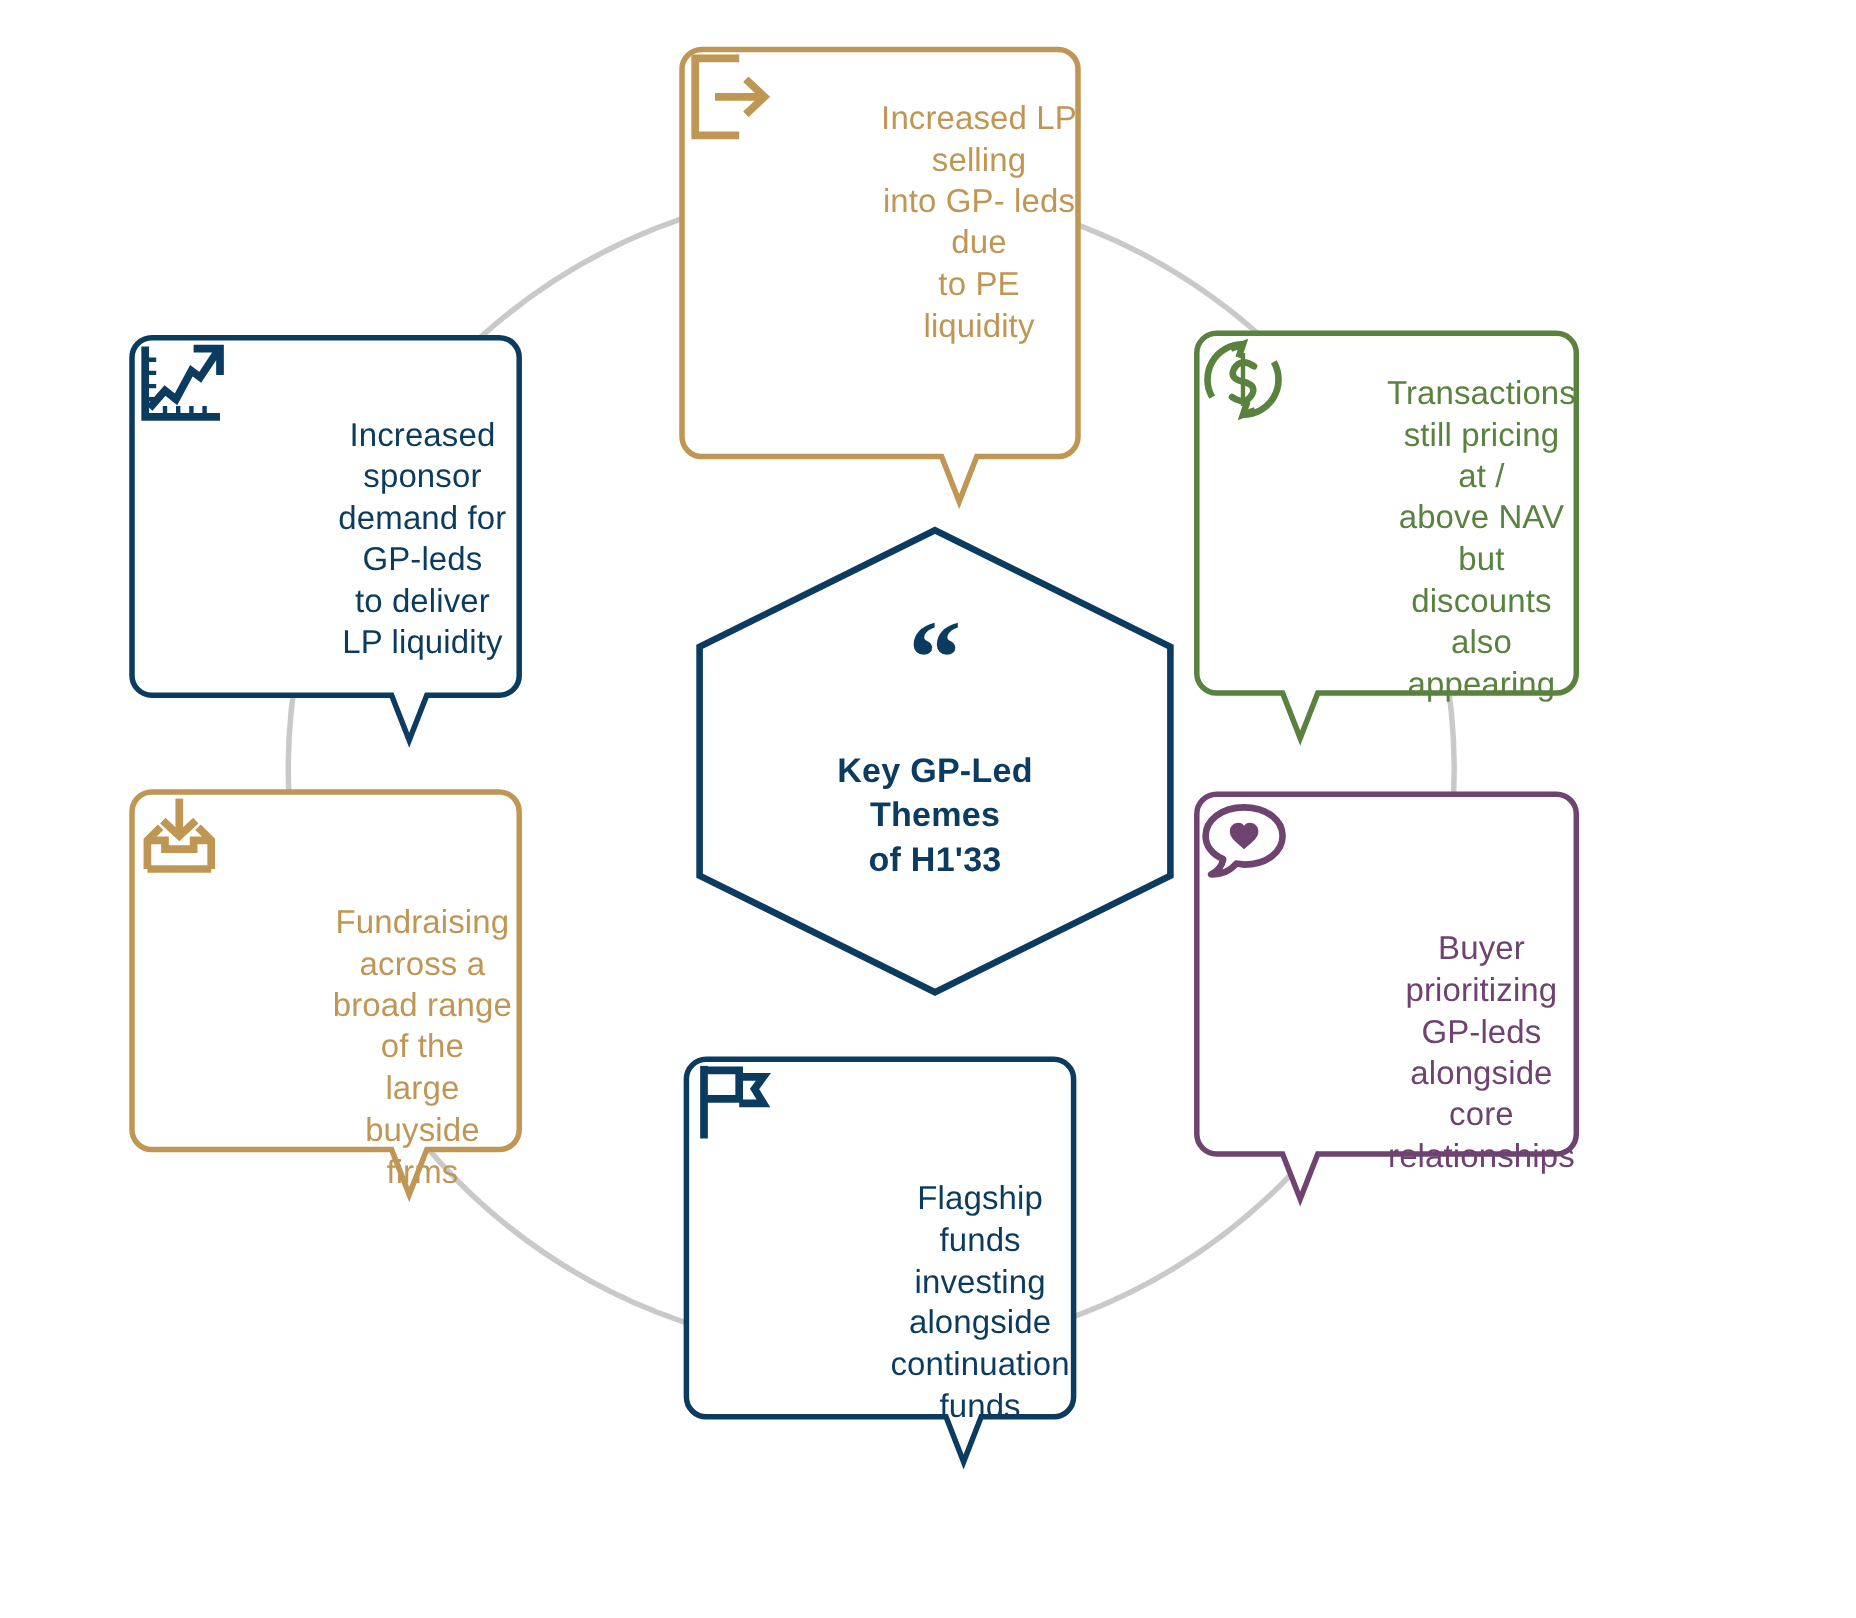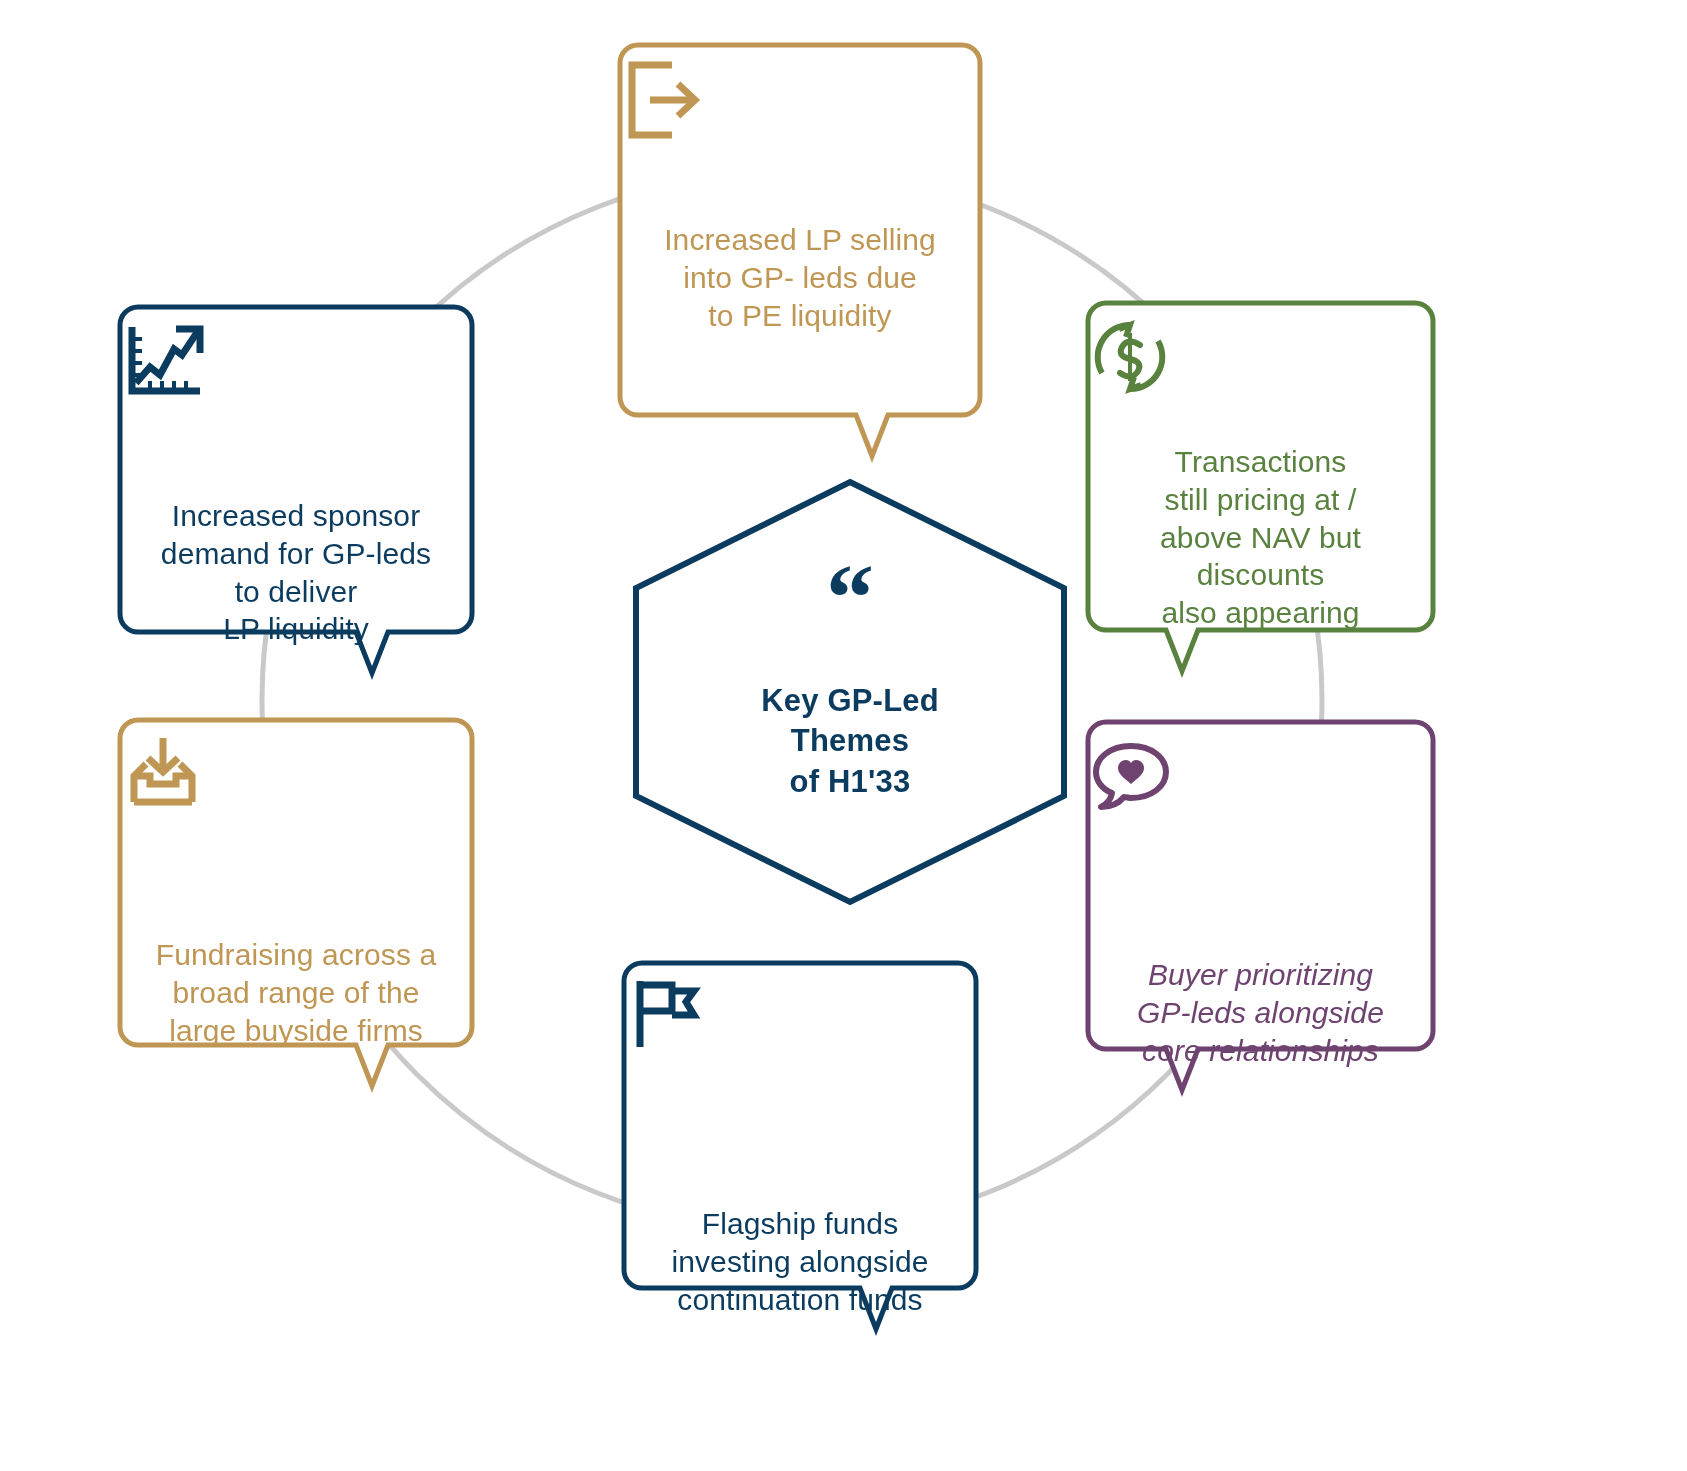--- a/index.html
+++ b/index.html
@@ -8,7 +8,7 @@
   #ringsvg{position:absolute;left:0;top:0;width:1687px;height:1471px;}
   .callout{position:absolute;}
   .callout svg{position:absolute;left:0;top:0;overflow:visible;}
-  .cal-body{position:absolute;left:0;top:12px;width:100%;display:flex;flex-direction:column;align-items:center;}
+  .cal-body{position:absolute;left:0;top:0;width:100%;display:flex;flex-direction:row;align-items:center;}
   .cal-icon{width:100%;display:flex;justify-content:center;align-items:flex-start;}
   .cal-text{width:100%;text-align:center;line-height:1.26;font-weight:400;letter-spacing:.1px;}
   .hex-wrap{position:absolute;}

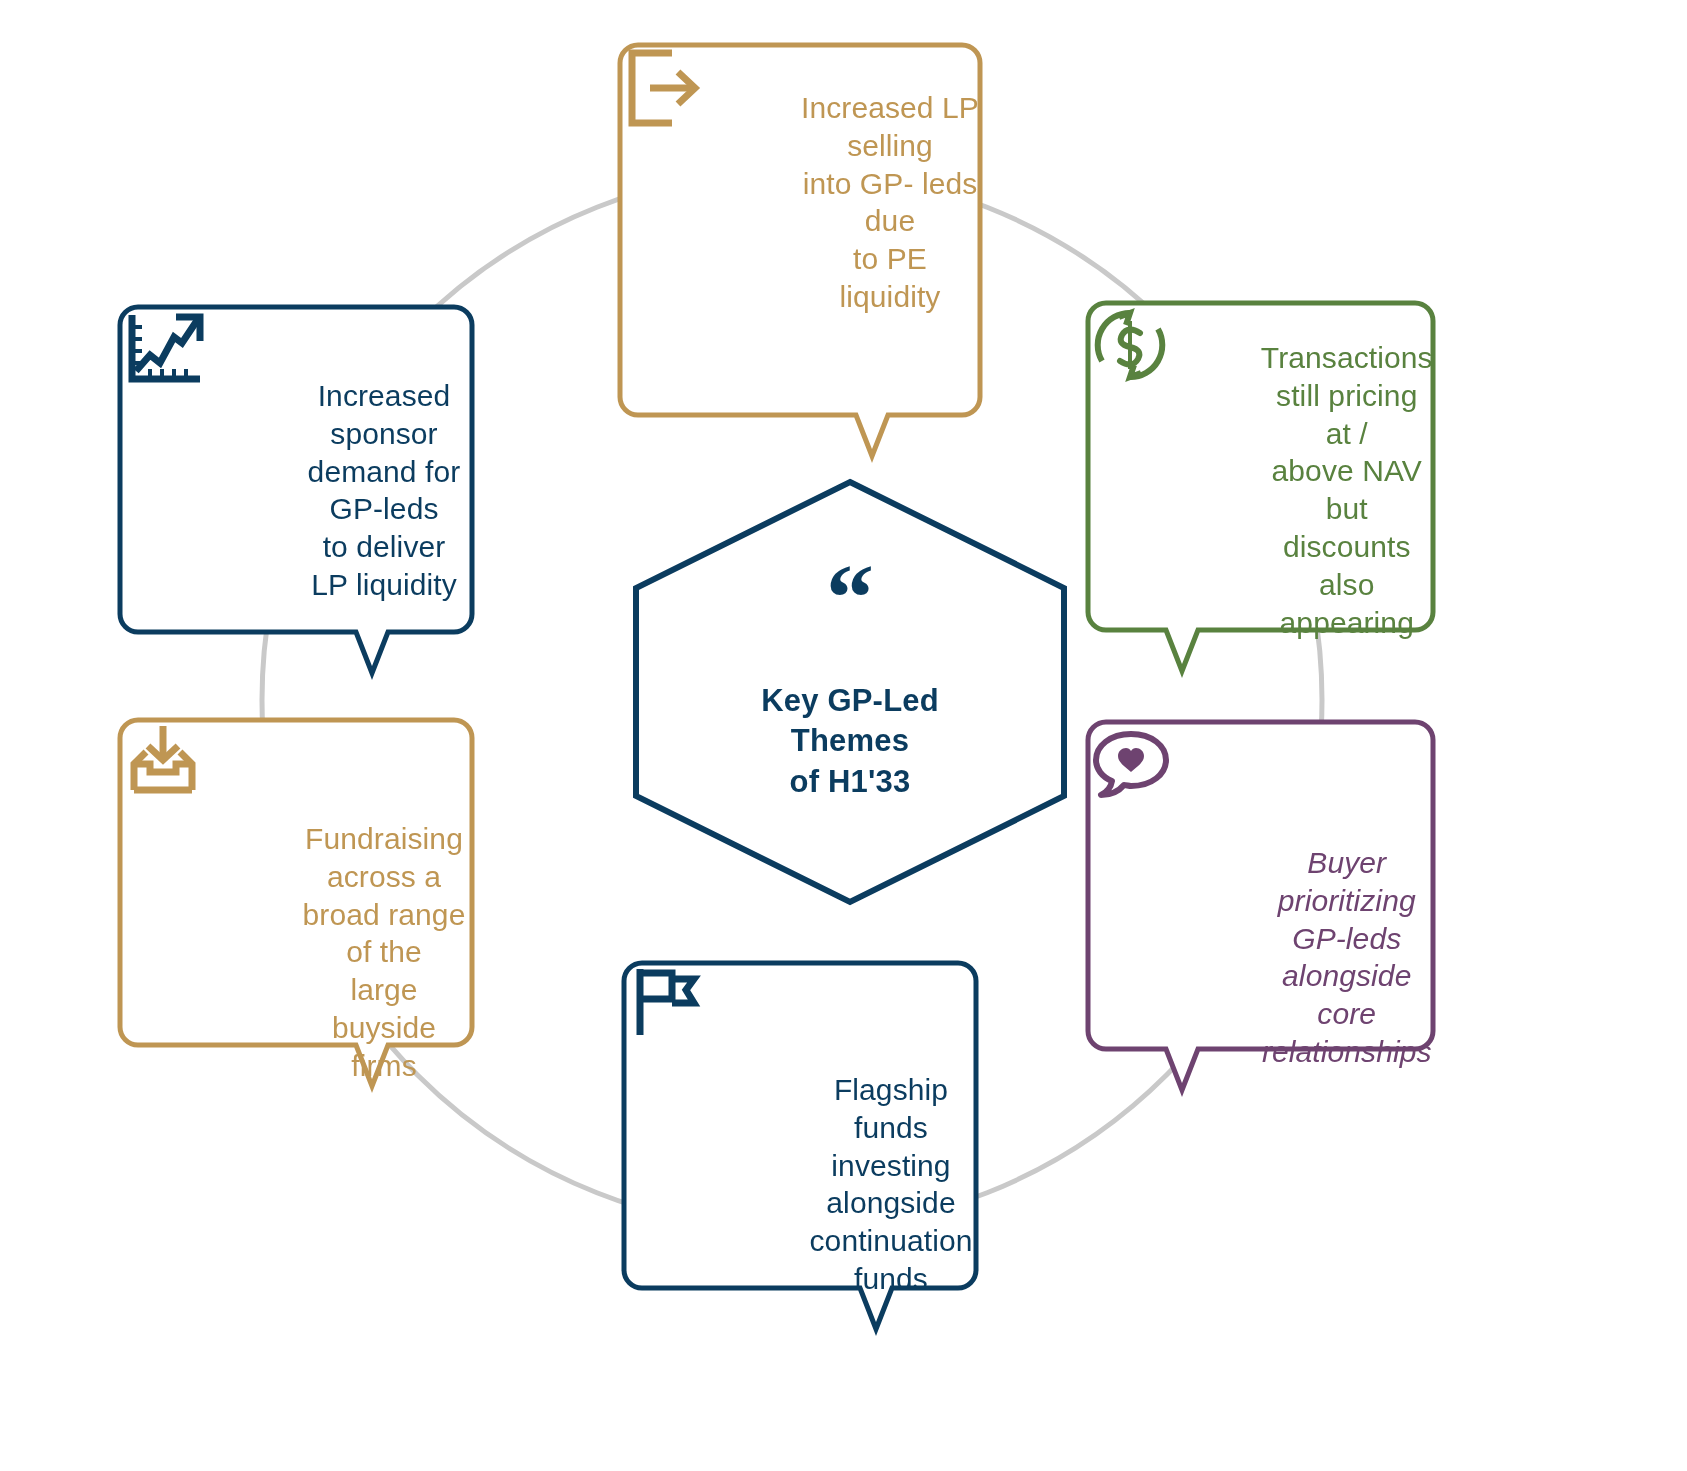--- a/index.html
+++ b/index.html
@@ -98,7 +98,7 @@
     <svg width="345" height="382" viewBox="0 0 345 382">
       <path d="M18 0 H327 A18 18 0 0 1 345 18 V309 A18 18 0 0 1 327 327 H110 L94 368 L78 327 H18 A18 18 0 0 1 0 309 V18 A18 18 0 0 1 18 0 Z" fill="#ffffff" stroke="#6E4370" stroke-width="5" stroke-linejoin="miter"></path>
     </svg>
-    <div class="cal-body" style="padding-top:30px;font-style:italic;">
+    <div class="cal-body" style="padding-top:30px;">
       <div class="cal-icon" style="height:100px;">
         <svg width="86" height="80" viewBox="0 0 86 80">
           <path d="M43 12 C22 12 8 24 8 38 C8 47 14 55 24 59 C23 65 19 70 13 73 C23 73 31 69 36 63 C38 63 41 64 43 64 C64 64 78 52 78 38 C78 24 64 12 43 12 Z" fill="none" stroke="#6E4370" stroke-width="6" stroke-linejoin="round"></path>

